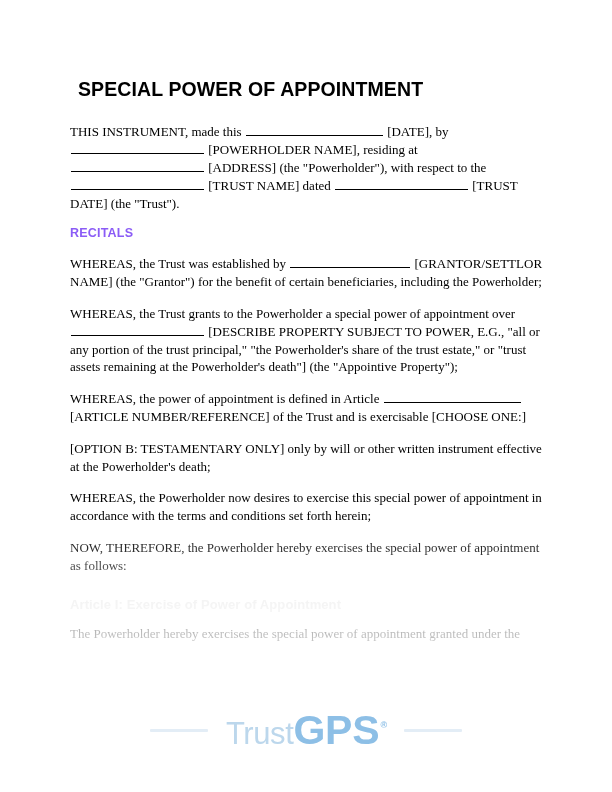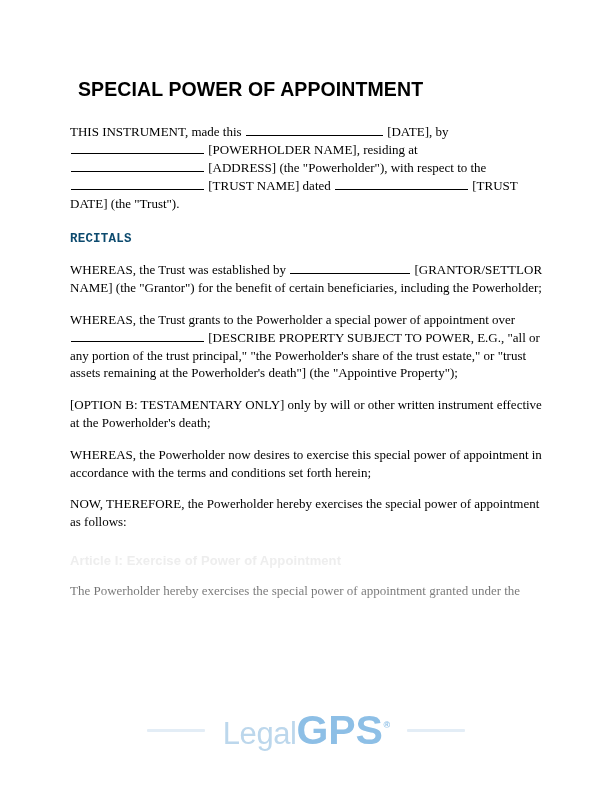--- a/index.html
+++ b/index.html
@@ -34,12 +34,12 @@
   }
 
   .section-heading {
-    font-family: Liberation Mono, monospace;
+    font-family: Liberation Sans, sans-serif;
     font-weight: bold;
     font-size: 12.5px;
     letter-spacing: 0.2px;
-    color: #0c4a6e;
-    margin: 20px 0 14px 0;
+    color: #8b5cf6;
+    margin: 14px 0 14px 0;
     line-height: 1.2;
   }
 

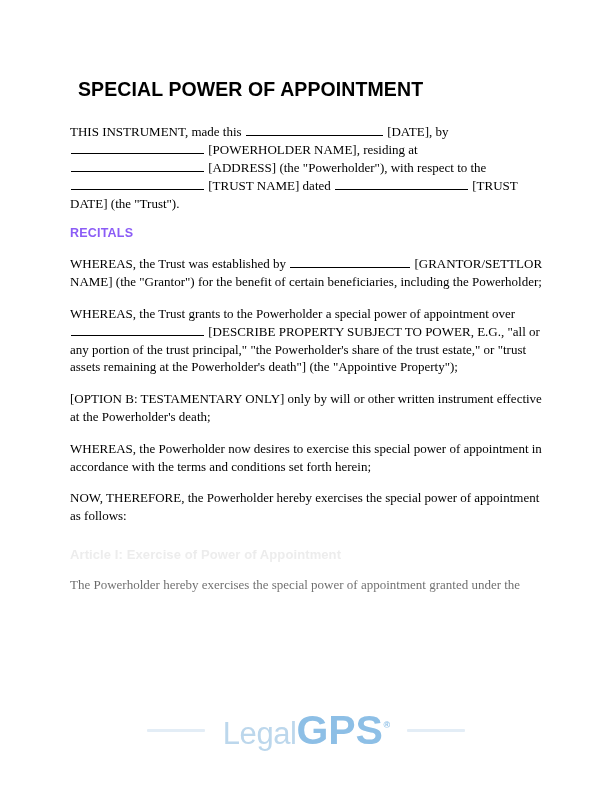--- a/index.html
+++ b/index.html
@@ -159,6 +159,7 @@
 
     <p class="para"><span>WHEREAS, the Trust grants to the Powerholder a special power of appointment over </span><span class="blank w-med"></span><span> [DESCRIBE PROPERTY SUBJECT TO POWER, E.G., "all or any portion of the trust principal," "the Powerholder's share of the trust estate," or "trust assets remaining at the Powerholder's death"] (the "Appointive Property");</span></p>
 
+    <p class="para"><span>WHEREAS, the power of appointment is defined in Article </span><span class="blank w-long"></span><span> [ARTICLE NUMBER/REFERENCE] of the Trust and is exercisable [CHOOSE ONE:]</span></p>
 
 
     <p class="para f1">[OPTION B: TESTAMENTARY ONLY] only by will or other written instrument effective at the Powerholder's death;</p>

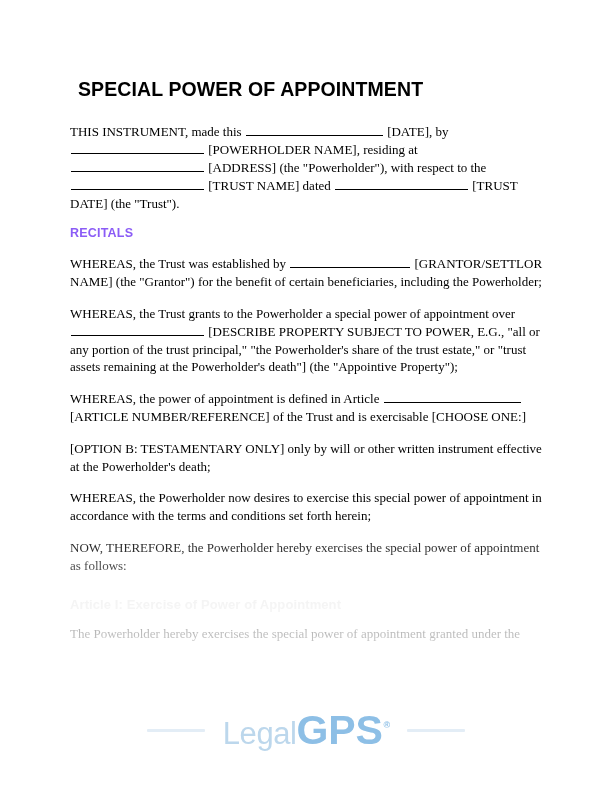--- a/index.html
+++ b/index.html
@@ -179,7 +179,7 @@
   <div class="footer">
     <span class="rule"></span>
     <span class="logo">
-      <span class="logo-legal">Legal</span>
+      <span class="logo-legal">Trust</span>
         <span class="logo-gps">GPS</span>
         <span class="logo-reg">®</span>
     </span>

